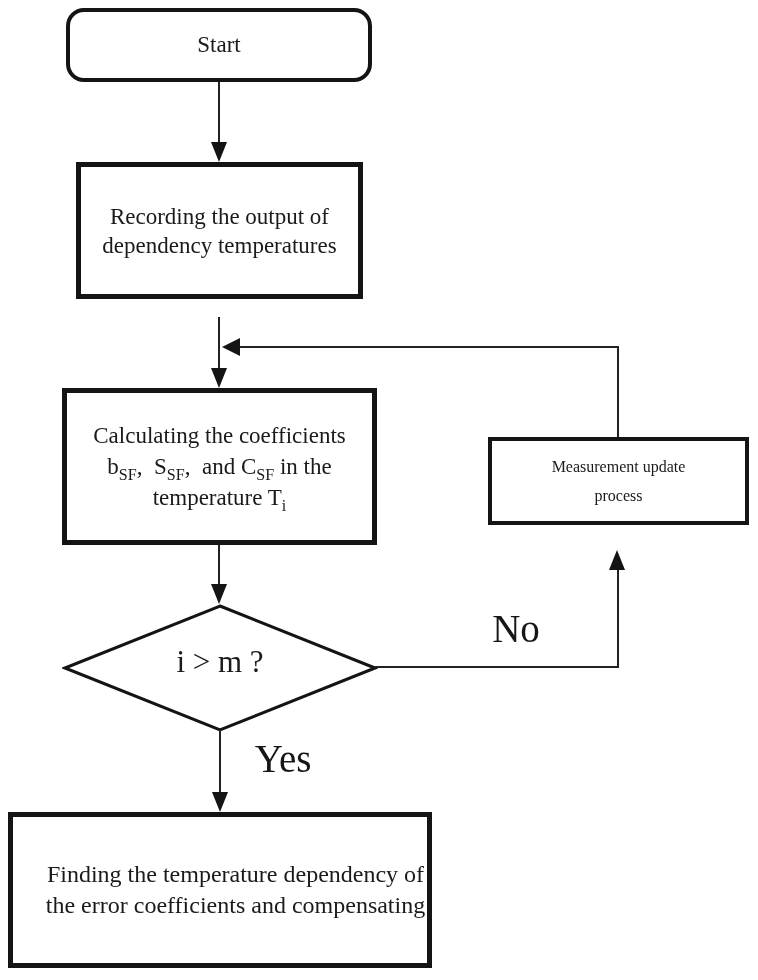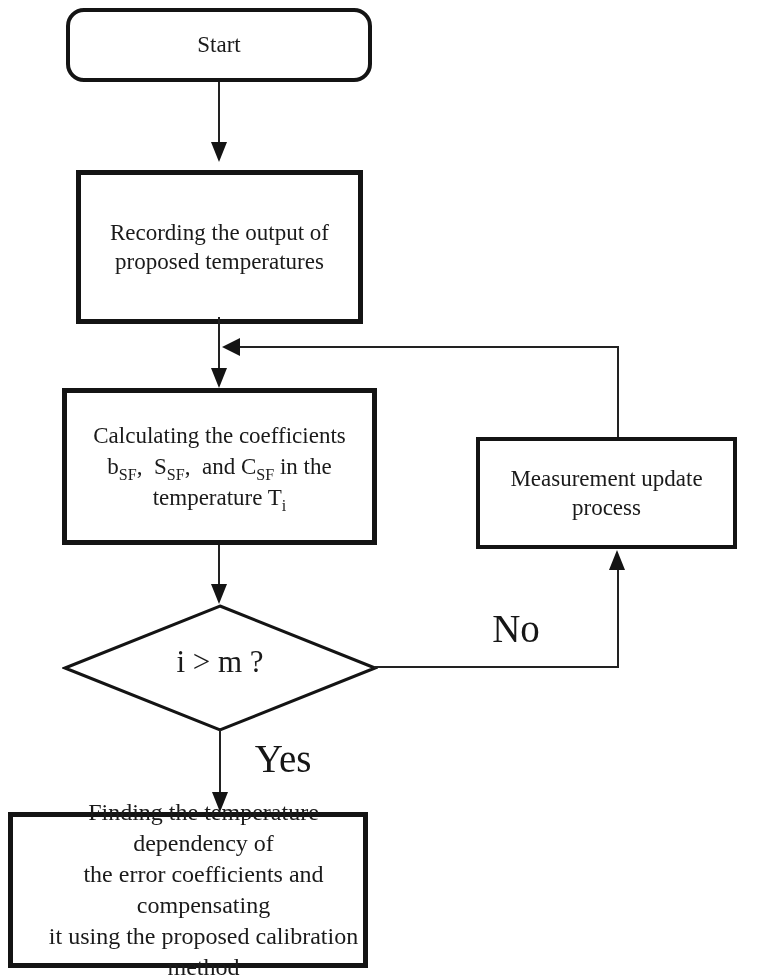--- a/index.html
+++ b/index.html
@@ -35,8 +35,8 @@
     font-size: 23px;
   }
   #recording-node {
-    left: 76px; top: 162px; width: 287px; height: 154px;
-    border-width: 5px; font-size: 23px; line-height: 29px; margin-top: 8px;
+    left: 76px; top: 162px; width: 287px; height: 137px;
+    border-width: 5px; font-size: 23px; line-height: 29px;
   }
   #calculating-node {
     left: 62px; top: 388px; width: 315px; height: 157px;

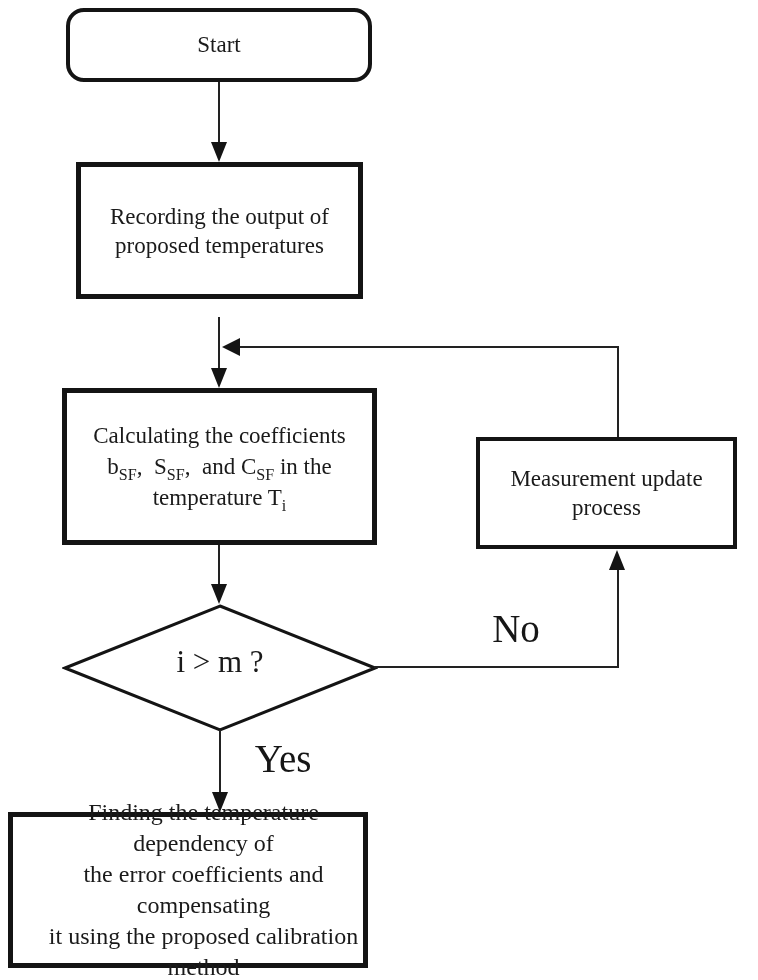--- a/index.html
+++ b/index.html
@@ -113,7 +113,7 @@
 
   <div class="node" id="recording-node">
     <div class="tline">Recording the output of</div>
-    <div class="tline">proposed temperatures</div>
+    <div class="tline">dependency temperatures</div>
   </div>
 
   <div class="line vline" style="left:218px; top:317px; height:52px;"></div>

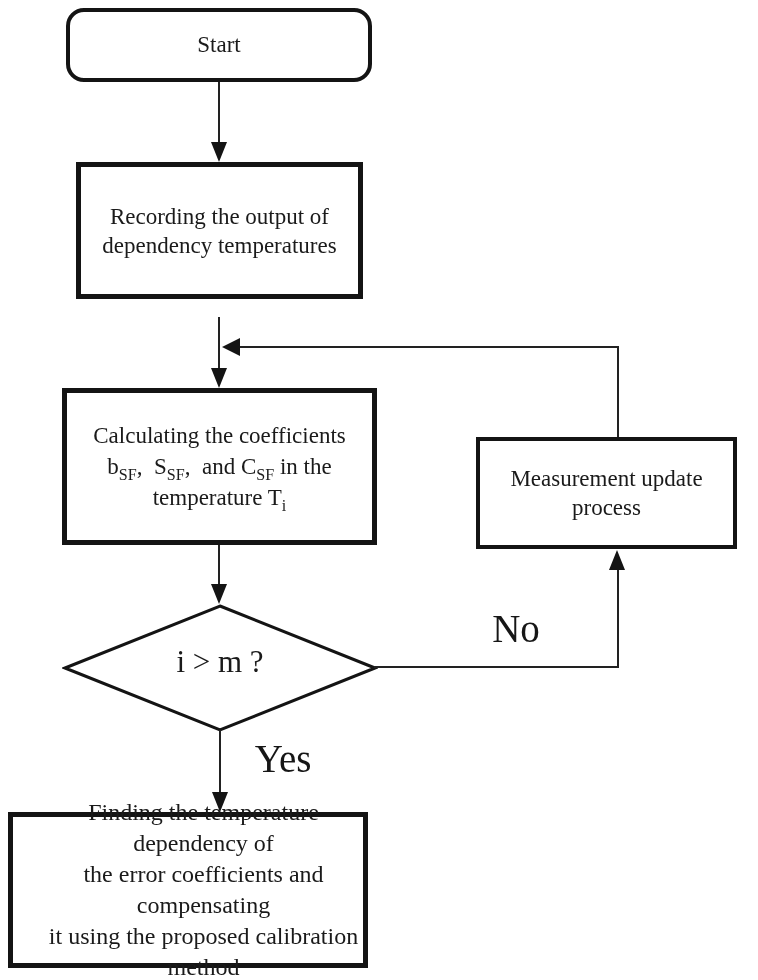--- a/index.html
+++ b/index.html
@@ -43,8 +43,8 @@
     border-width: 5px; font-size: 23px; line-height: 31px; text-align: right;
   }
   #measurement-node {
-    left: 476px; top: 437px; width: 261px; height: 112px;
-    border-width: 4px; font-size: 23px; line-height: 29px;
+    left: 488px; top: 437px; width: 261px; height: 88px;
+    border-width: 4px; font-size: 16px; line-height: 29px;
   }
   #finding-node {
     left: 8px; top: 812px; width: 360px; height: 156px;

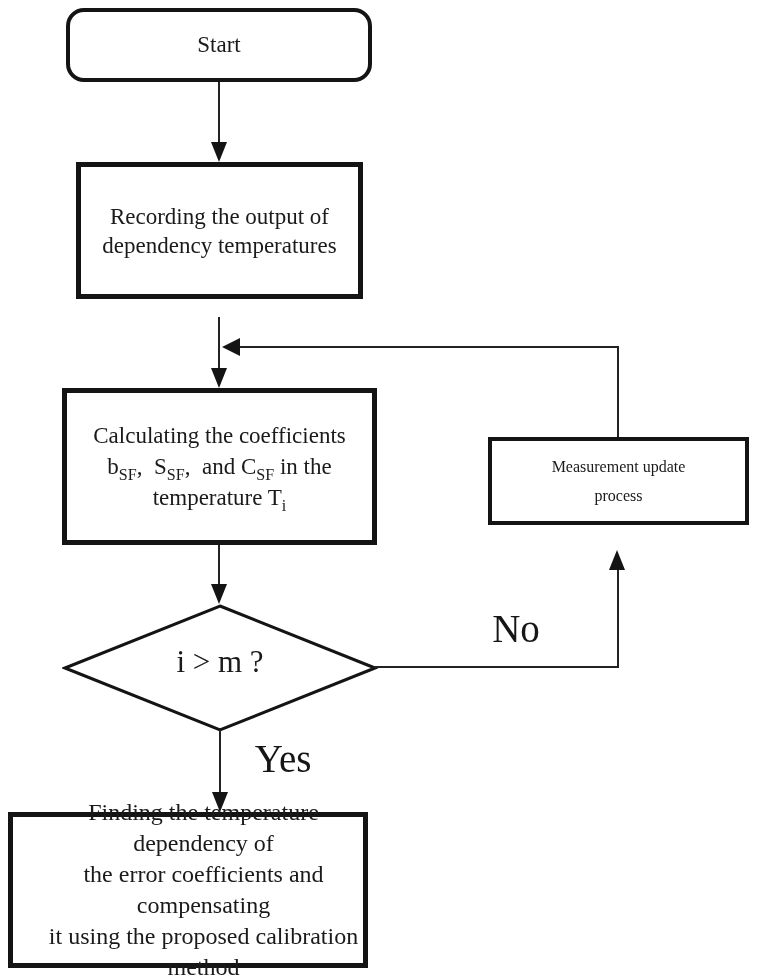--- a/index.html
+++ b/index.html
@@ -47,7 +47,7 @@
     border-width: 4px; font-size: 16px; line-height: 29px;
   }
   #finding-node {
-    left: 8px; top: 812px; width: 360px; height: 156px;
+    left: 8px; top: 812px; width: 424px; height: 156px;
     border-width: 5px; font-size: 24px; line-height: 31px; padding-left: 31px;
   }
   sub { font-size: 0.7em; line-height: 0; }

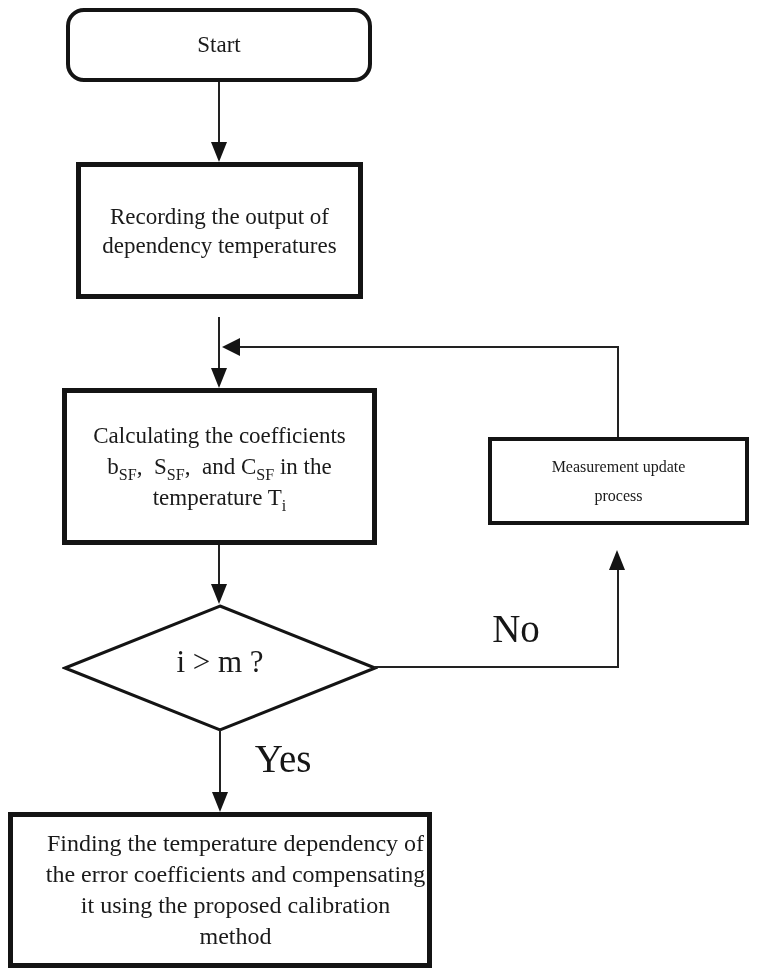--- a/index.html
+++ b/index.html
@@ -154,7 +154,6 @@
   <div class="node" id="finding-node">
     <div class="tline">Finding the temperature dependency of</div>
     <div class="tline">the error coefficients and compensating</div>
-    <div class="tline">it using the proposed calibration method</div>
   </div>
 
 </div>

